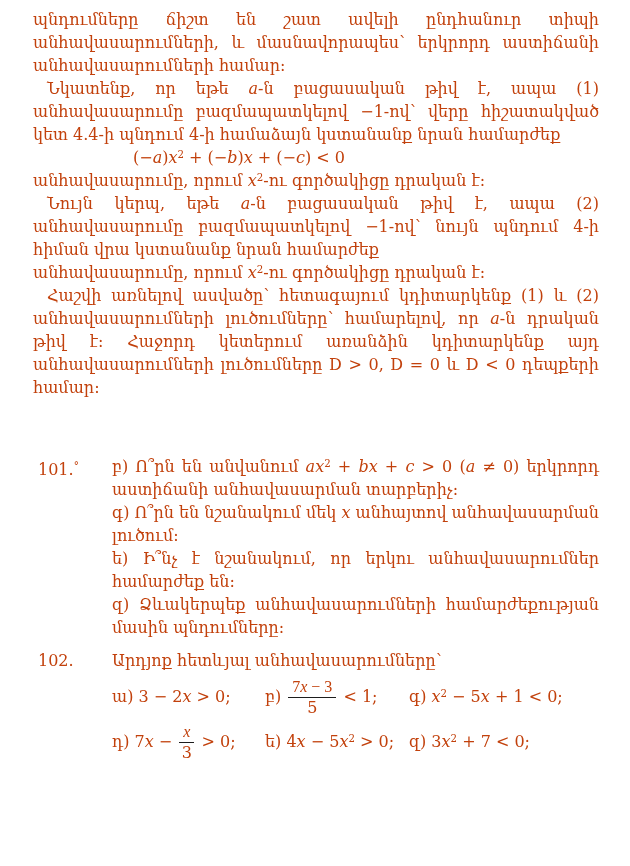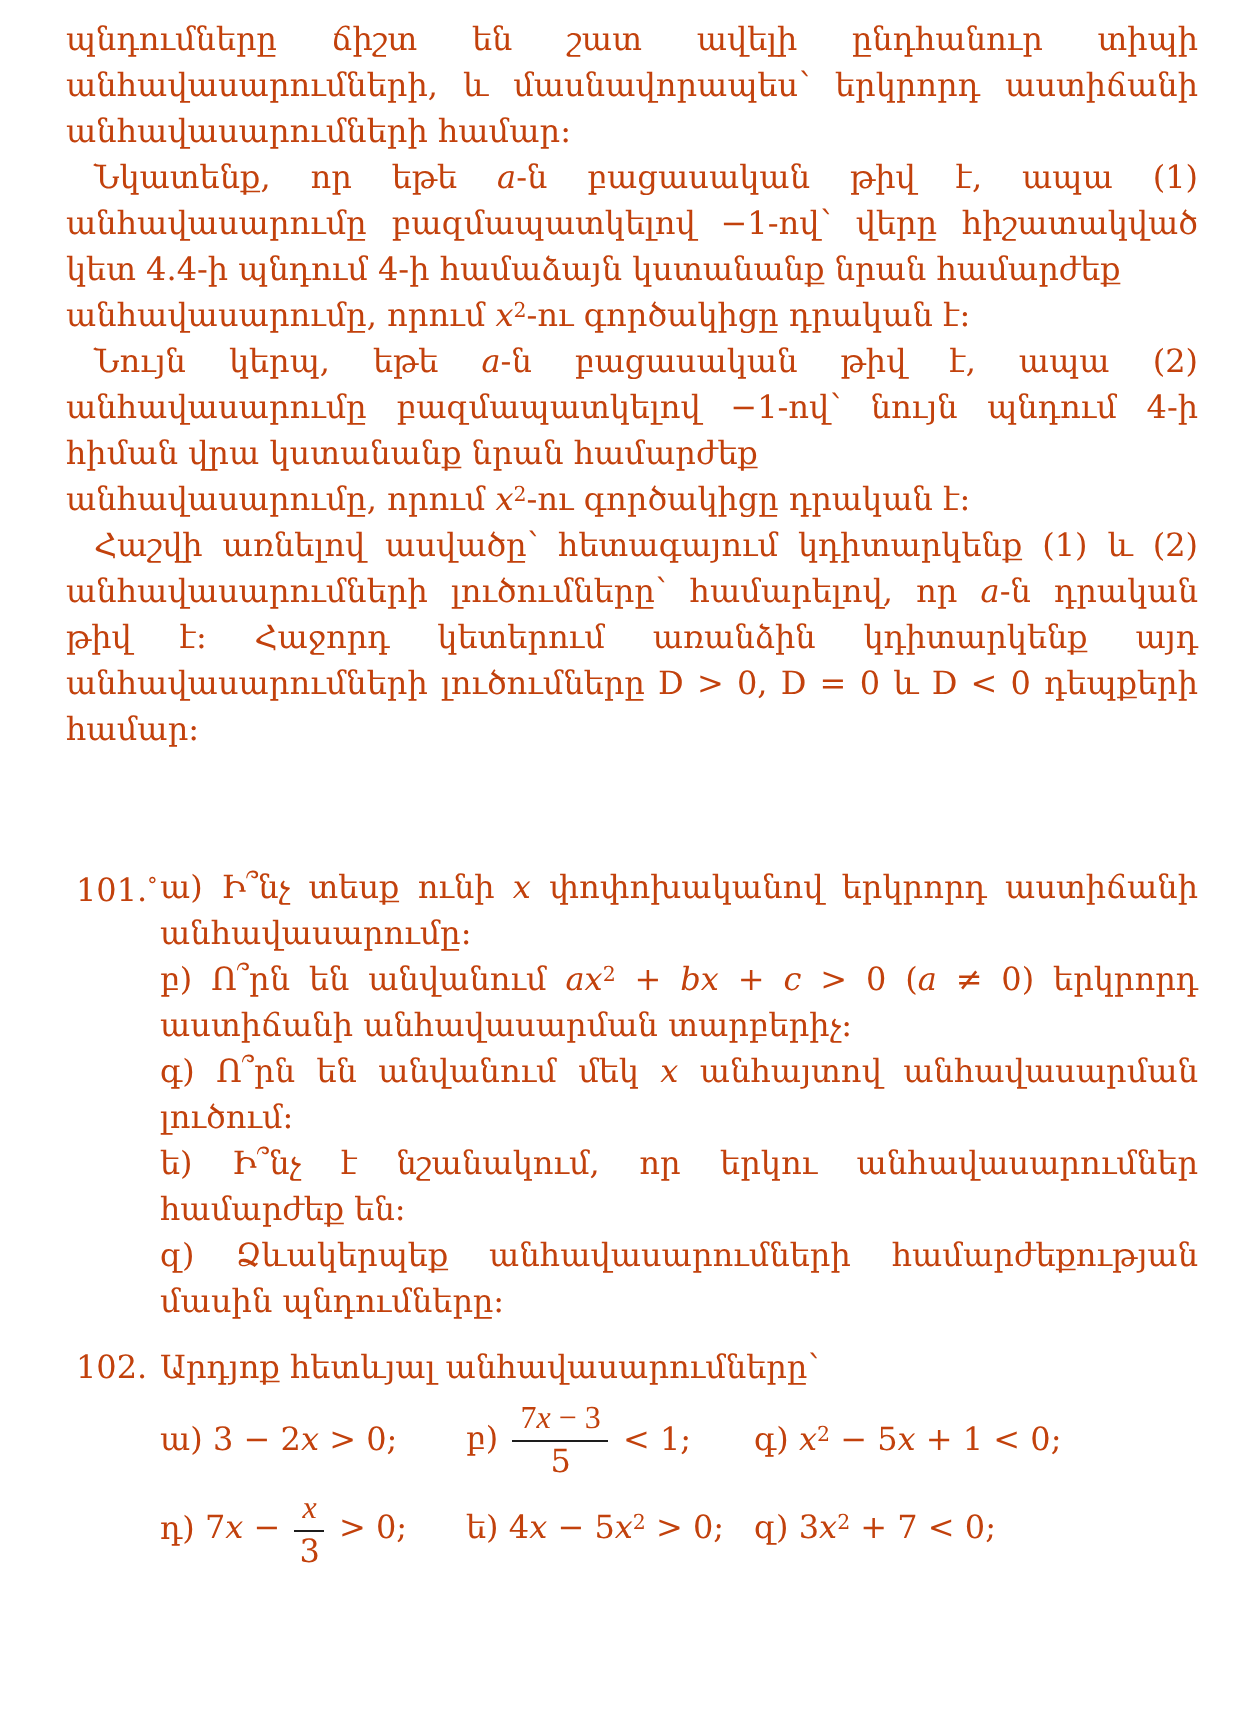--- a/index.html
+++ b/index.html
@@ -39,6 +39,7 @@
 
   <p class="para"><span>պնդումները ճիշտ են շատ ավելի ընդհանուր տիպի անհավասարումների, և մասնավորապես՝ երկրորդ աստիճանի անհավասարումների համար։</span></p>
   <p class="para indent"><span>Նկատենք, որ եթե </span><span class="it">a</span><span>-ն բացասական թիվ է, ապա (1) անհավասարումը բազմապատկելով −1-ով՝ վերը հիշատակված կետ 4.4-ի պնդում 4-ի համաձայն կստանանք նրան համարժեք</span></p>
+  <p class="formula"><span>(−</span><span class="it">a</span><span>)</span><span class="it">x</span><span class="sup">2</span><span> + (−</span><span class="it">b</span><span>)</span><span class="it">x</span><span> + (−</span><span class="it">c</span><span>) &lt; 0</span></p>
   <p class="para"><span>անհավասարումը, որում </span><span class="it">x</span><span class="sup">2</span><span>-ու գործակիցը դրական է։</span></p>
   <p class="para indent"><span>Նույն կերպ, եթե </span><span class="it">a</span><span>-ն բացասական թիվ է, ապա (2) անհավասարումը բազմապատկելով −1-ով՝ նույն պնդում 4-ի հիման վրա կստանանք նրան համարժեք</span></p>
   <p class="para"><span>անհավասարումը, որում </span><span class="it">x</span><span class="sup">2</span><span>-ու գործակիցը դրական է։</span></p>

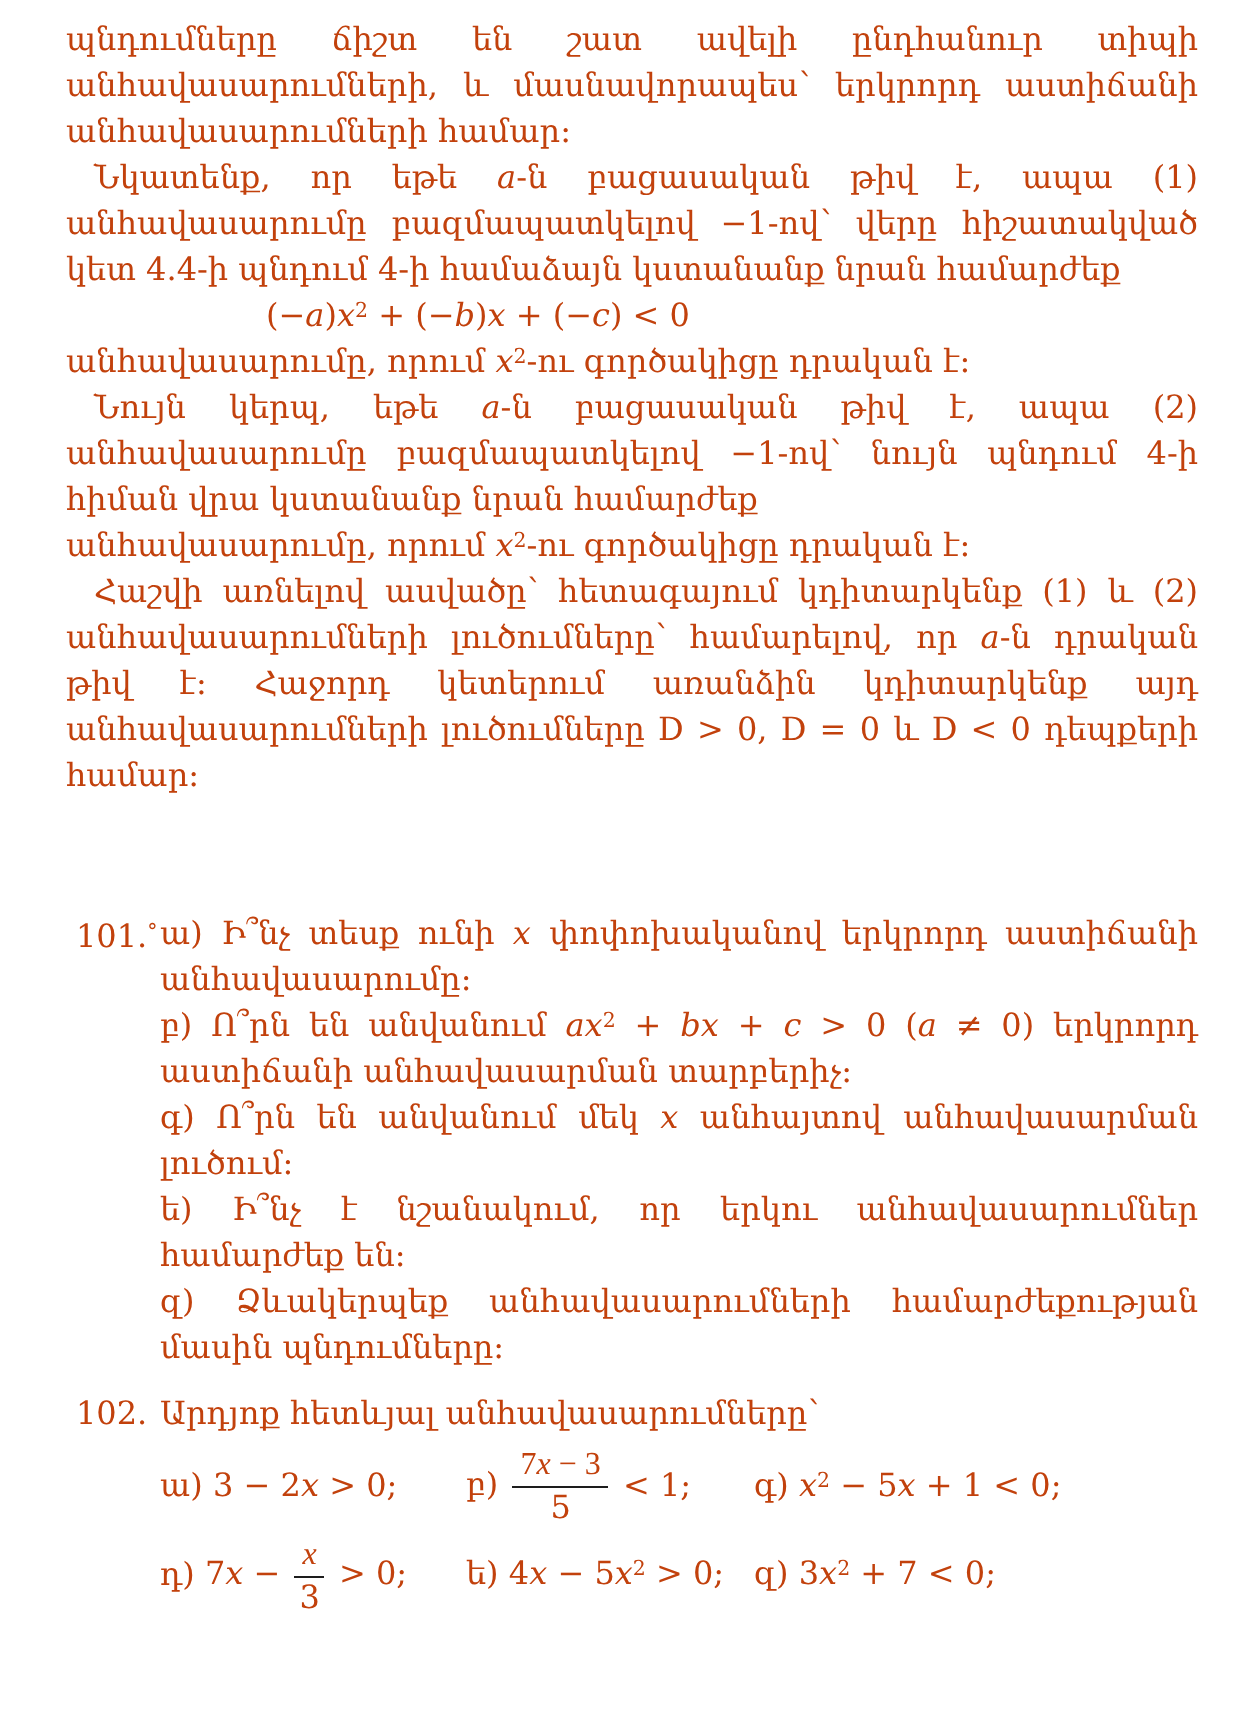--- a/index.html
+++ b/index.html
@@ -20,7 +20,7 @@
   .fnum{display:block;padding:0 4px 1px 4px;border-bottom:1.4px solid #1d1d1d;font-family:Liberation Serif, serif;}
   .fden{display:block;padding-top:1px;}
   .problems{margin-top:56px;}
-  .problem{display:flex;}
+  .problem{display:flex;gap:32px;}
   .pnum{flex:0 0 47px;box-sizing:border-box;padding-left:5px;white-space:nowrap;}
   .pmark{font-size:0.64em;vertical-align:0.45em;}
   .pbody{flex:1 1 auto;min-width:0;}

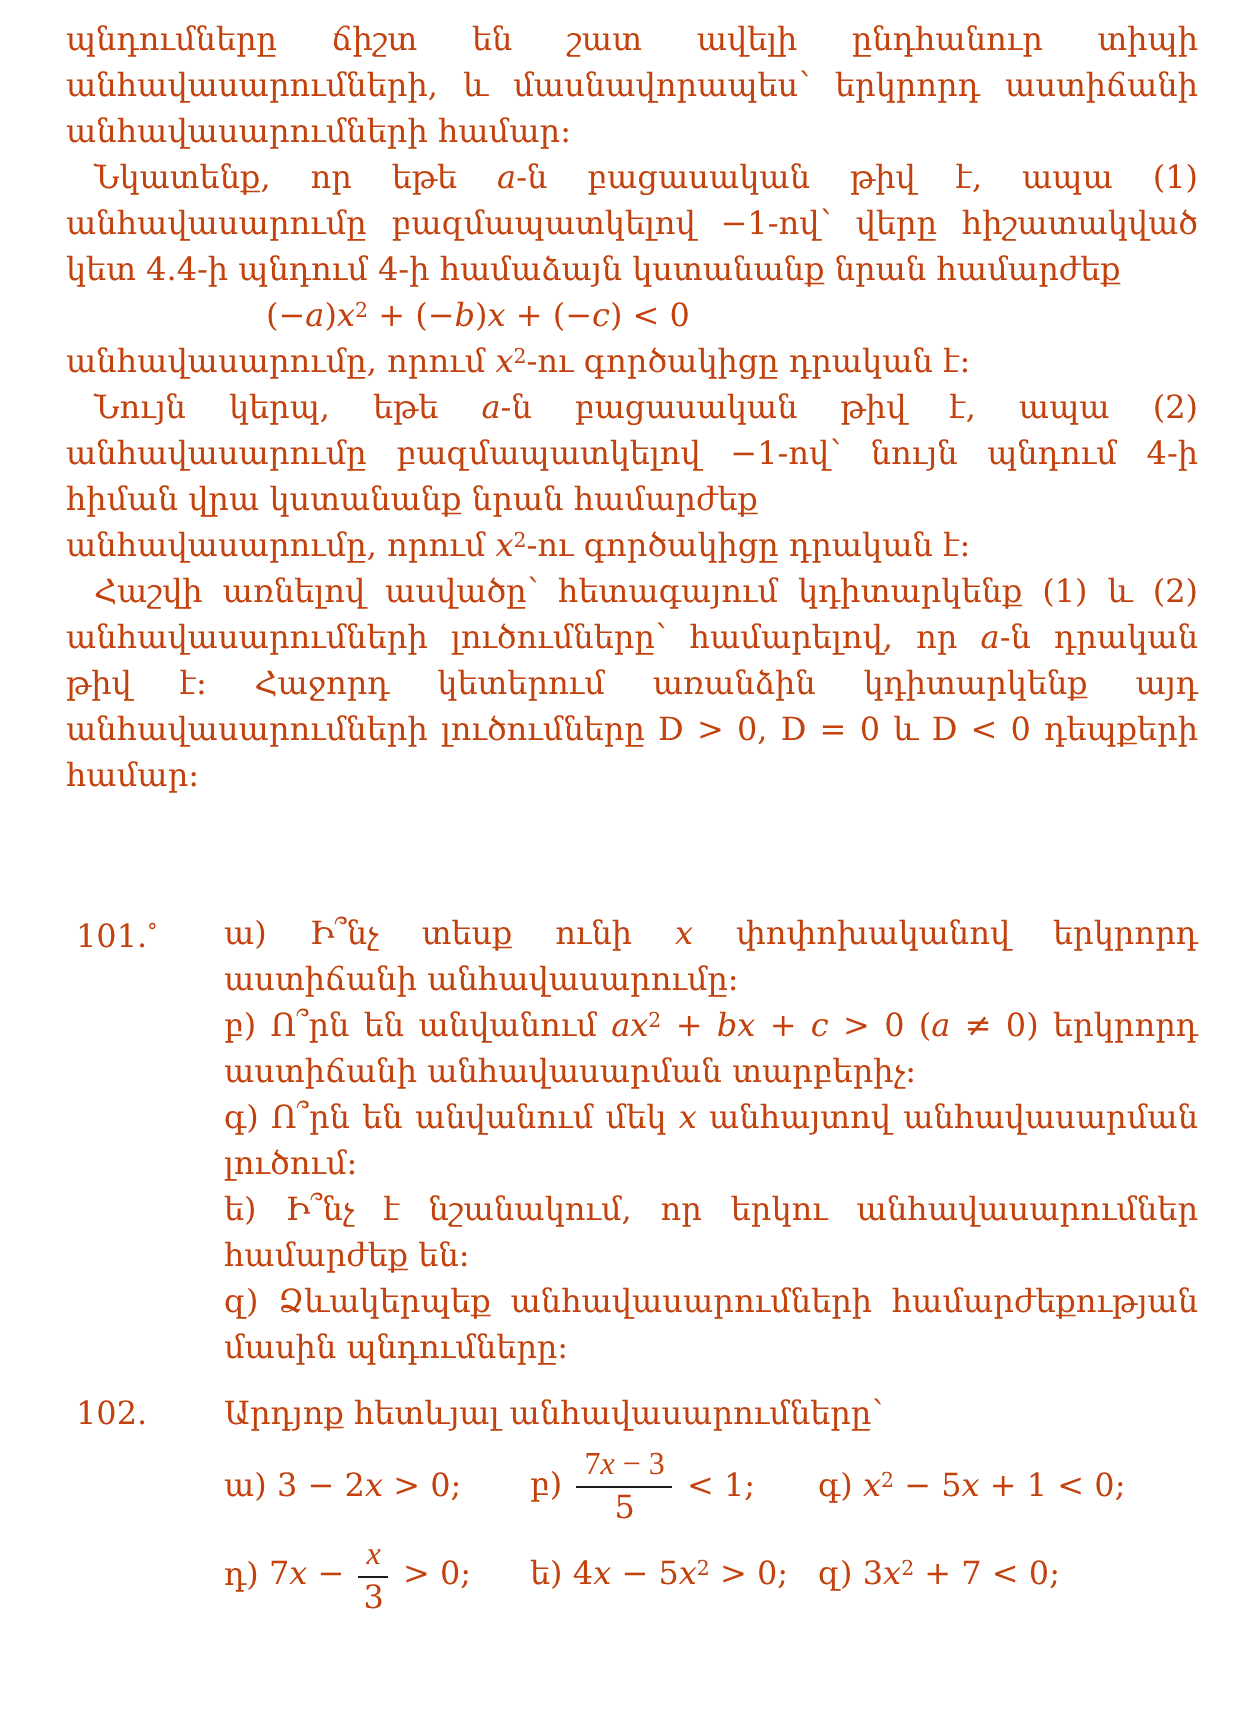--- a/index.html
+++ b/index.html
@@ -50,7 +50,6 @@
     <div class="problem">
       <div class="pnum"><span>101.</span><span class="pmark">°</span></div>
       <div class="pbody">
-        <p class="item"><span>ա)</span> <span><span>Ի՞նչ տեսք ունի </span><span class="it">x</span><span> փոփոխականով երկրորդ աստիճանի անհավասարումը։</span></span></p>
         <p class="item"><span>բ)</span> <span><span>Ո՞րն են անվանում </span><span class="it">ax</span><span class="sup">2</span><span> + </span><span class="it">bx</span><span> + </span><span class="it">c</span><span> &gt; 0 (</span><span class="it">a</span><span> ≠ 0) երկրորդ աստիճանի անհավասարման տարբերիչ։</span></span></p>
         <p class="item"><span>գ)</span> <span><span>Ո՞րն են անվանում մեկ </span><span class="it">x</span><span> անհայտով անհավասարման լուծում։</span></span></p>
         <p class="item"><span>ե)</span> <span><span>Ի՞նչ է նշանակում, որ երկու անհավասարումներ համարժեք են։</span></span></p>

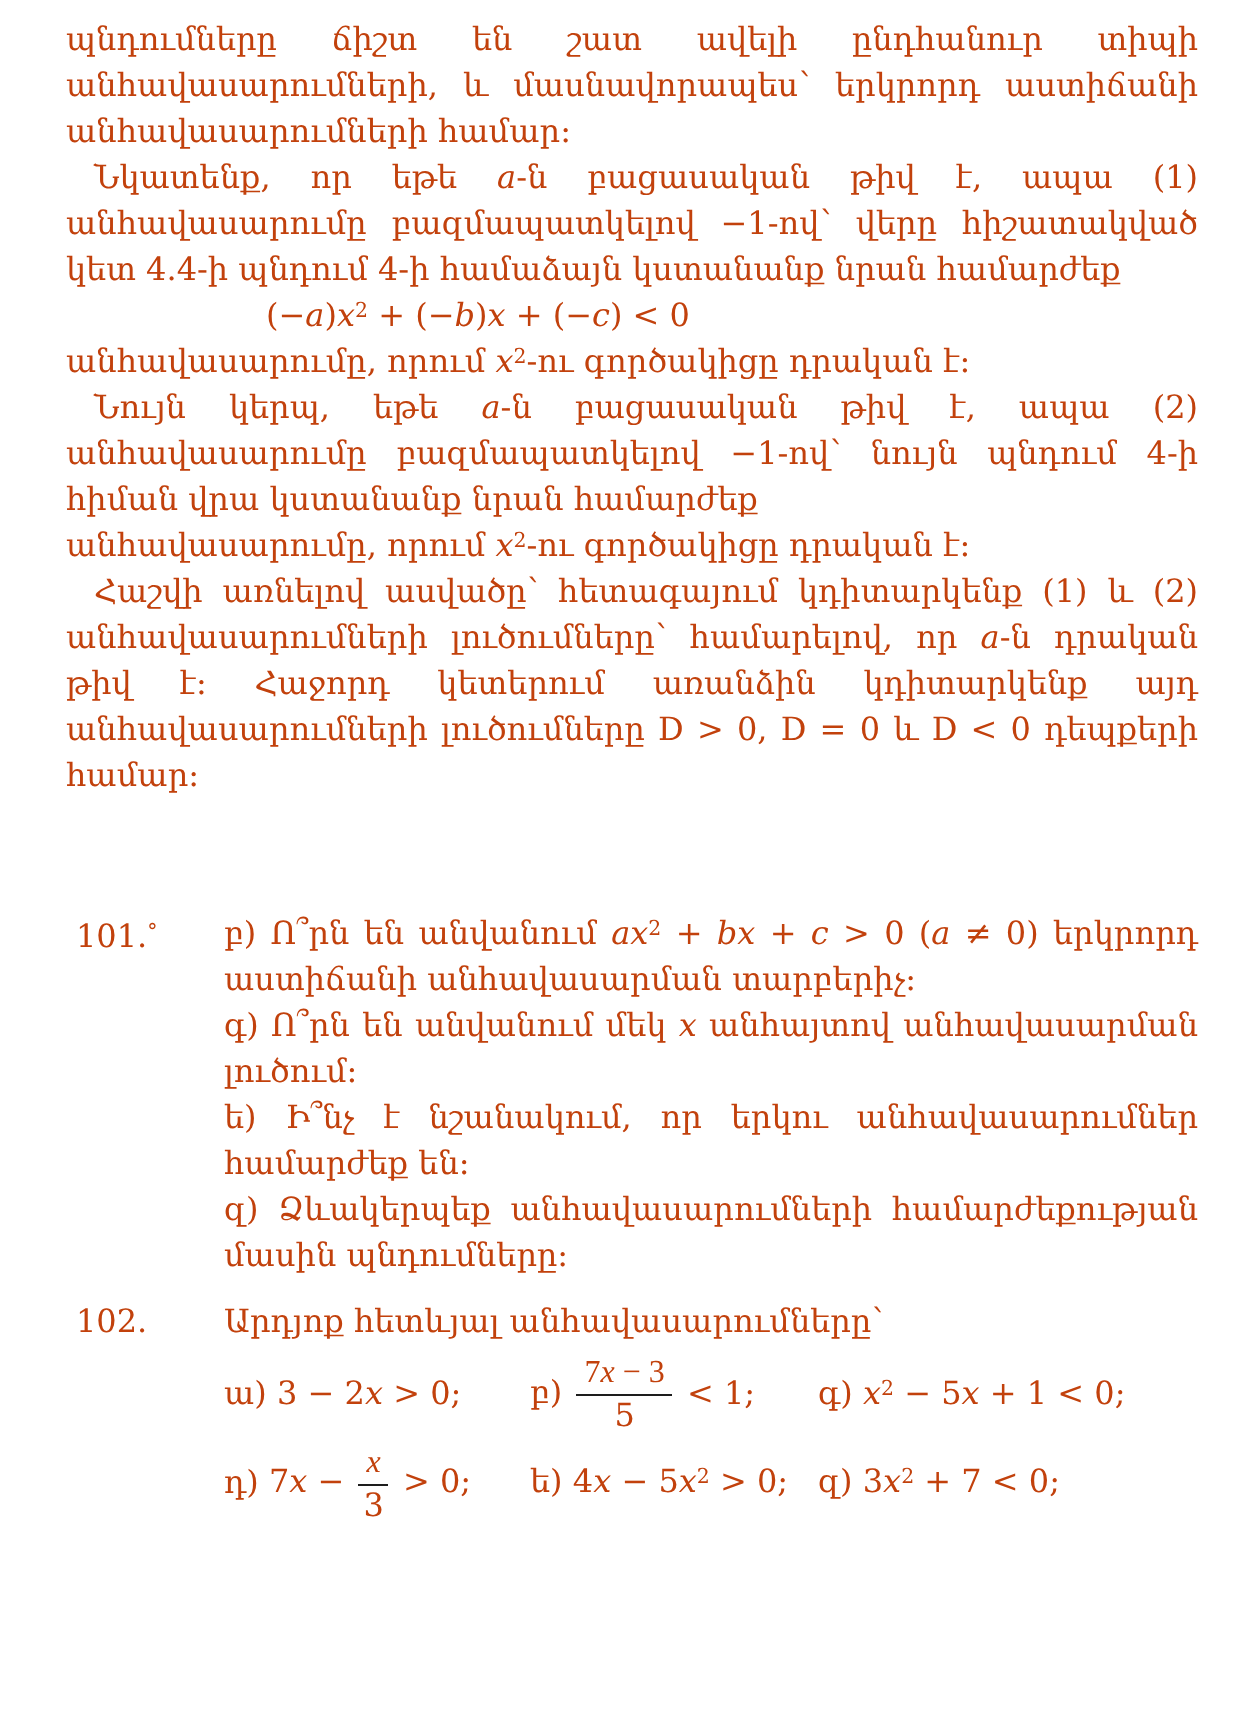--- a/index.html
+++ b/index.html
@@ -51,7 +51,7 @@
       <div class="pnum"><span>101.</span><span class="pmark">°</span></div>
       <div class="pbody">
         <p class="item"><span>բ)</span> <span><span>Ո՞րն են անվանում </span><span class="it">ax</span><span class="sup">2</span><span> + </span><span class="it">bx</span><span> + </span><span class="it">c</span><span> &gt; 0 (</span><span class="it">a</span><span> ≠ 0) երկրորդ աստիճանի անհավասարման տարբերիչ։</span></span></p>
-        <p class="item"><span>գ)</span> <span><span>Ո՞րն են անվանում մեկ </span><span class="it">x</span><span> անհայտով անհավասարման լուծում։</span></span></p>
+        <p class="item"><span>գ)</span> <span><span>Ո՞րն են նշանակում մեկ </span><span class="it">x</span><span> անհայտով անհավասարման լուծում։</span></span></p>
         <p class="item"><span>ե)</span> <span><span>Ի՞նչ է նշանակում, որ երկու անհավասարումներ համարժեք են։</span></span></p>
         <p class="item"><span>զ)</span> <span><span>Ձևակերպեք անհավասարումների համարժեքության մասին պնդումները։</span></span></p>
       </div>

